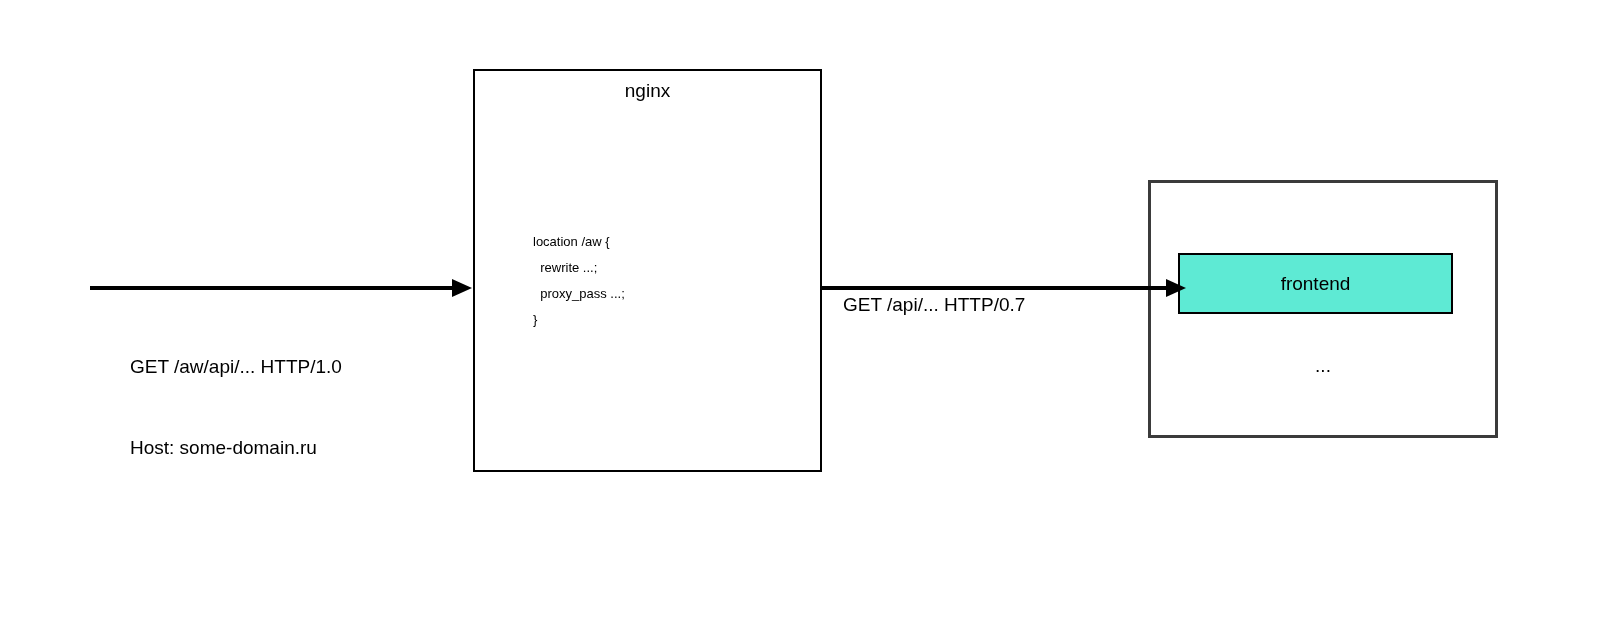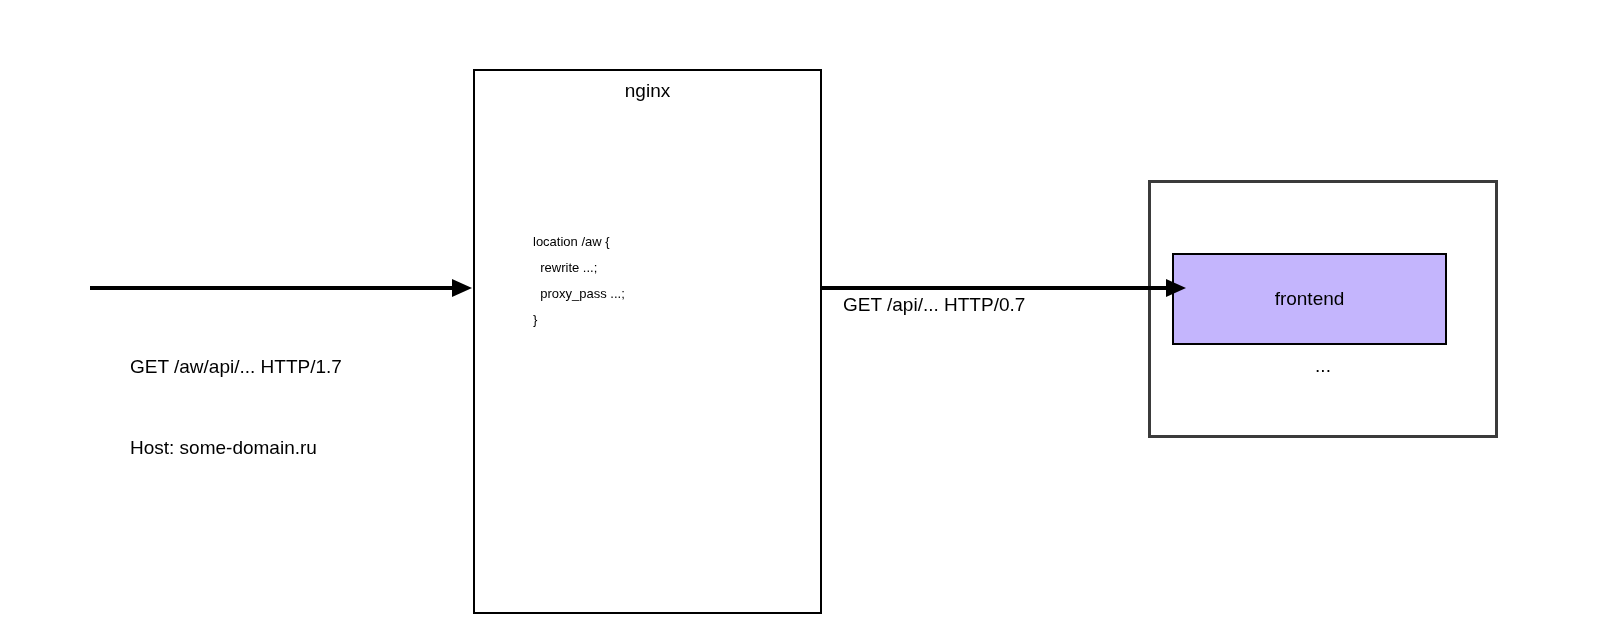--- a/index.html
+++ b/index.html
@@ -40,7 +40,7 @@
     left: 473px;
     top: 69px;
     width: 349px;
-    height: 545px;
+    height: 403px;
     border: 2px solid #000000;
     background: #ffffff;
     box-sizing: border-box;

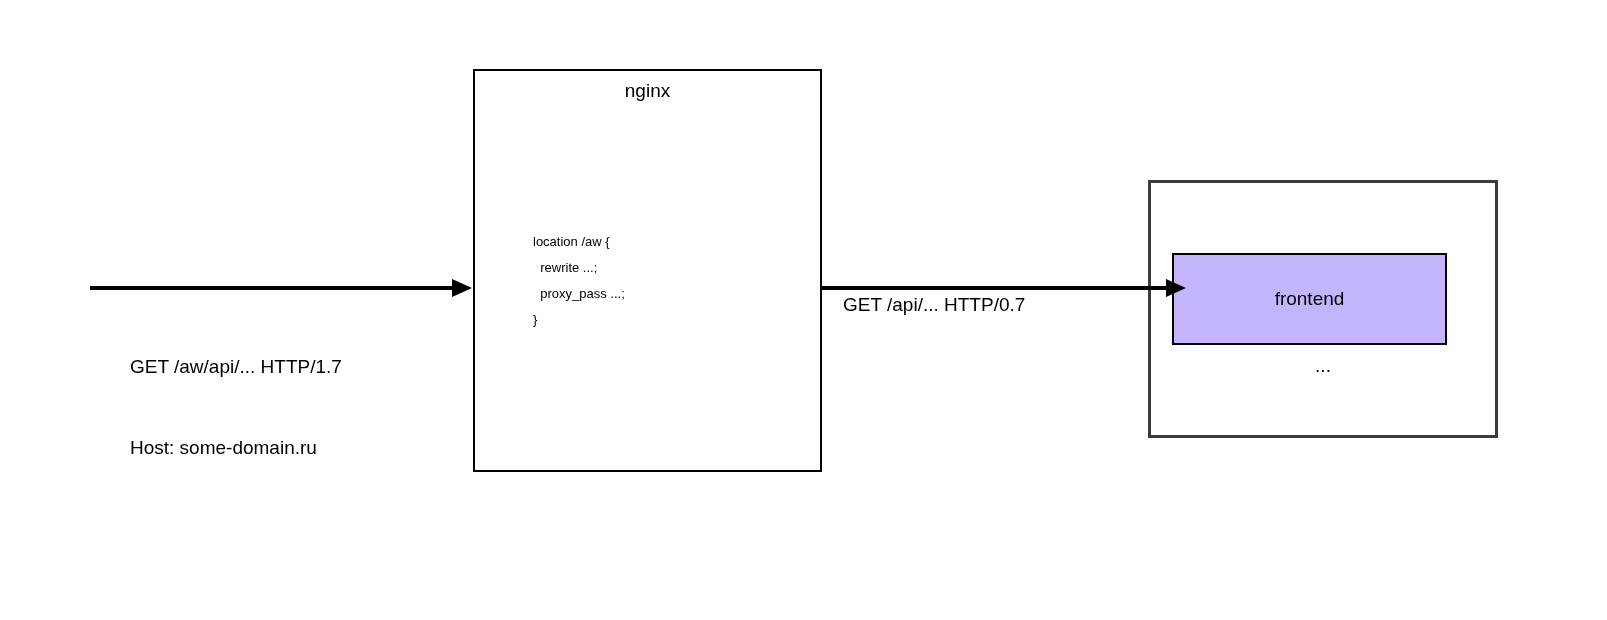--- a/index.html
+++ b/index.html
@@ -78,12 +78,12 @@
   }
   .frontend-box {
     position: absolute;
-    left: 21px;
+    left: 27px;
     top: 70px;
     width: 275px;
-    height: 92px;
+    height: 61px;
     border: 2px solid #000000;
-    background: #c4b5fd;
+    background: #5eead4;
     box-sizing: border-box;
     display: flex;
     align-items: center;

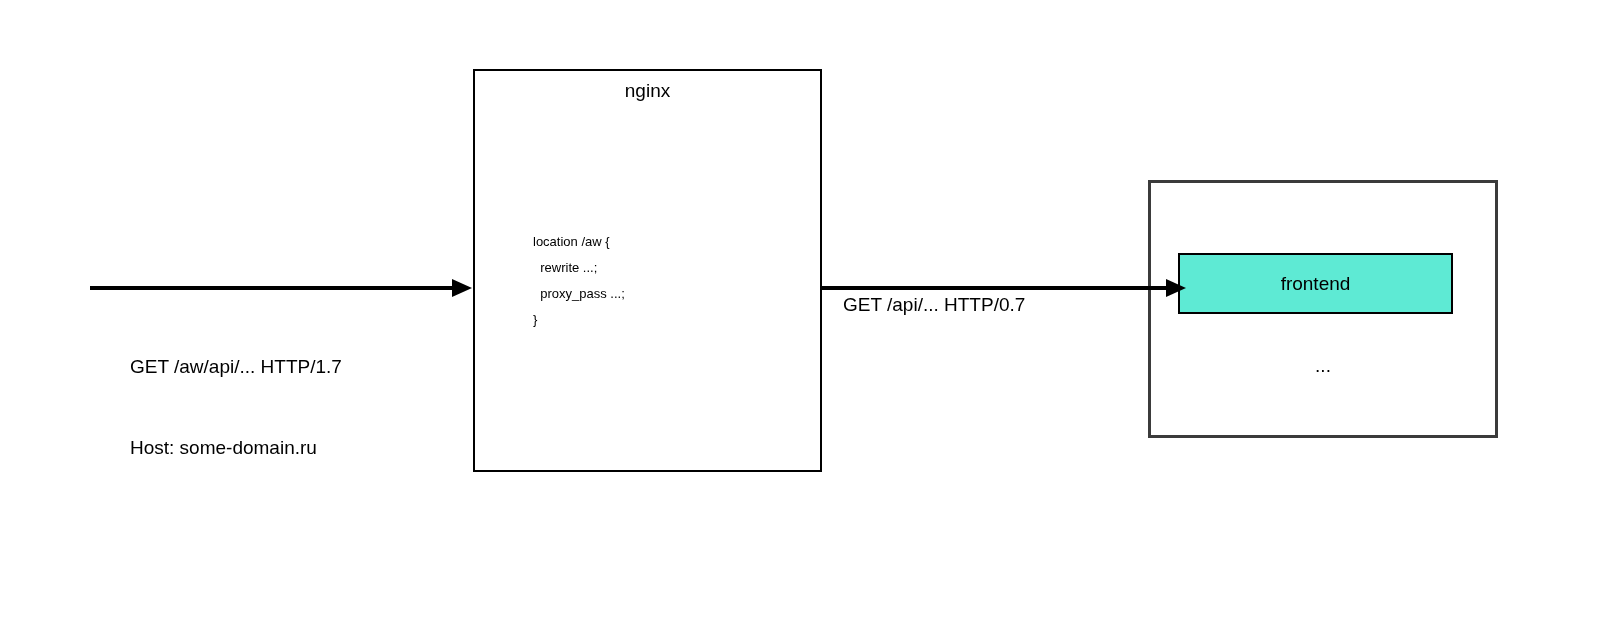--- a/index.html
+++ b/index.html
@@ -121,7 +121,7 @@
   </div>
 
   <div id="incoming-label" class="request-label">
-    <div>GET /aw/api/... HTTP/1.7</div>
+    <div>GET /aw/api/... HTTP/1.0</div>
     <div>Host: some-domain.ru</div>
   </div>
 

